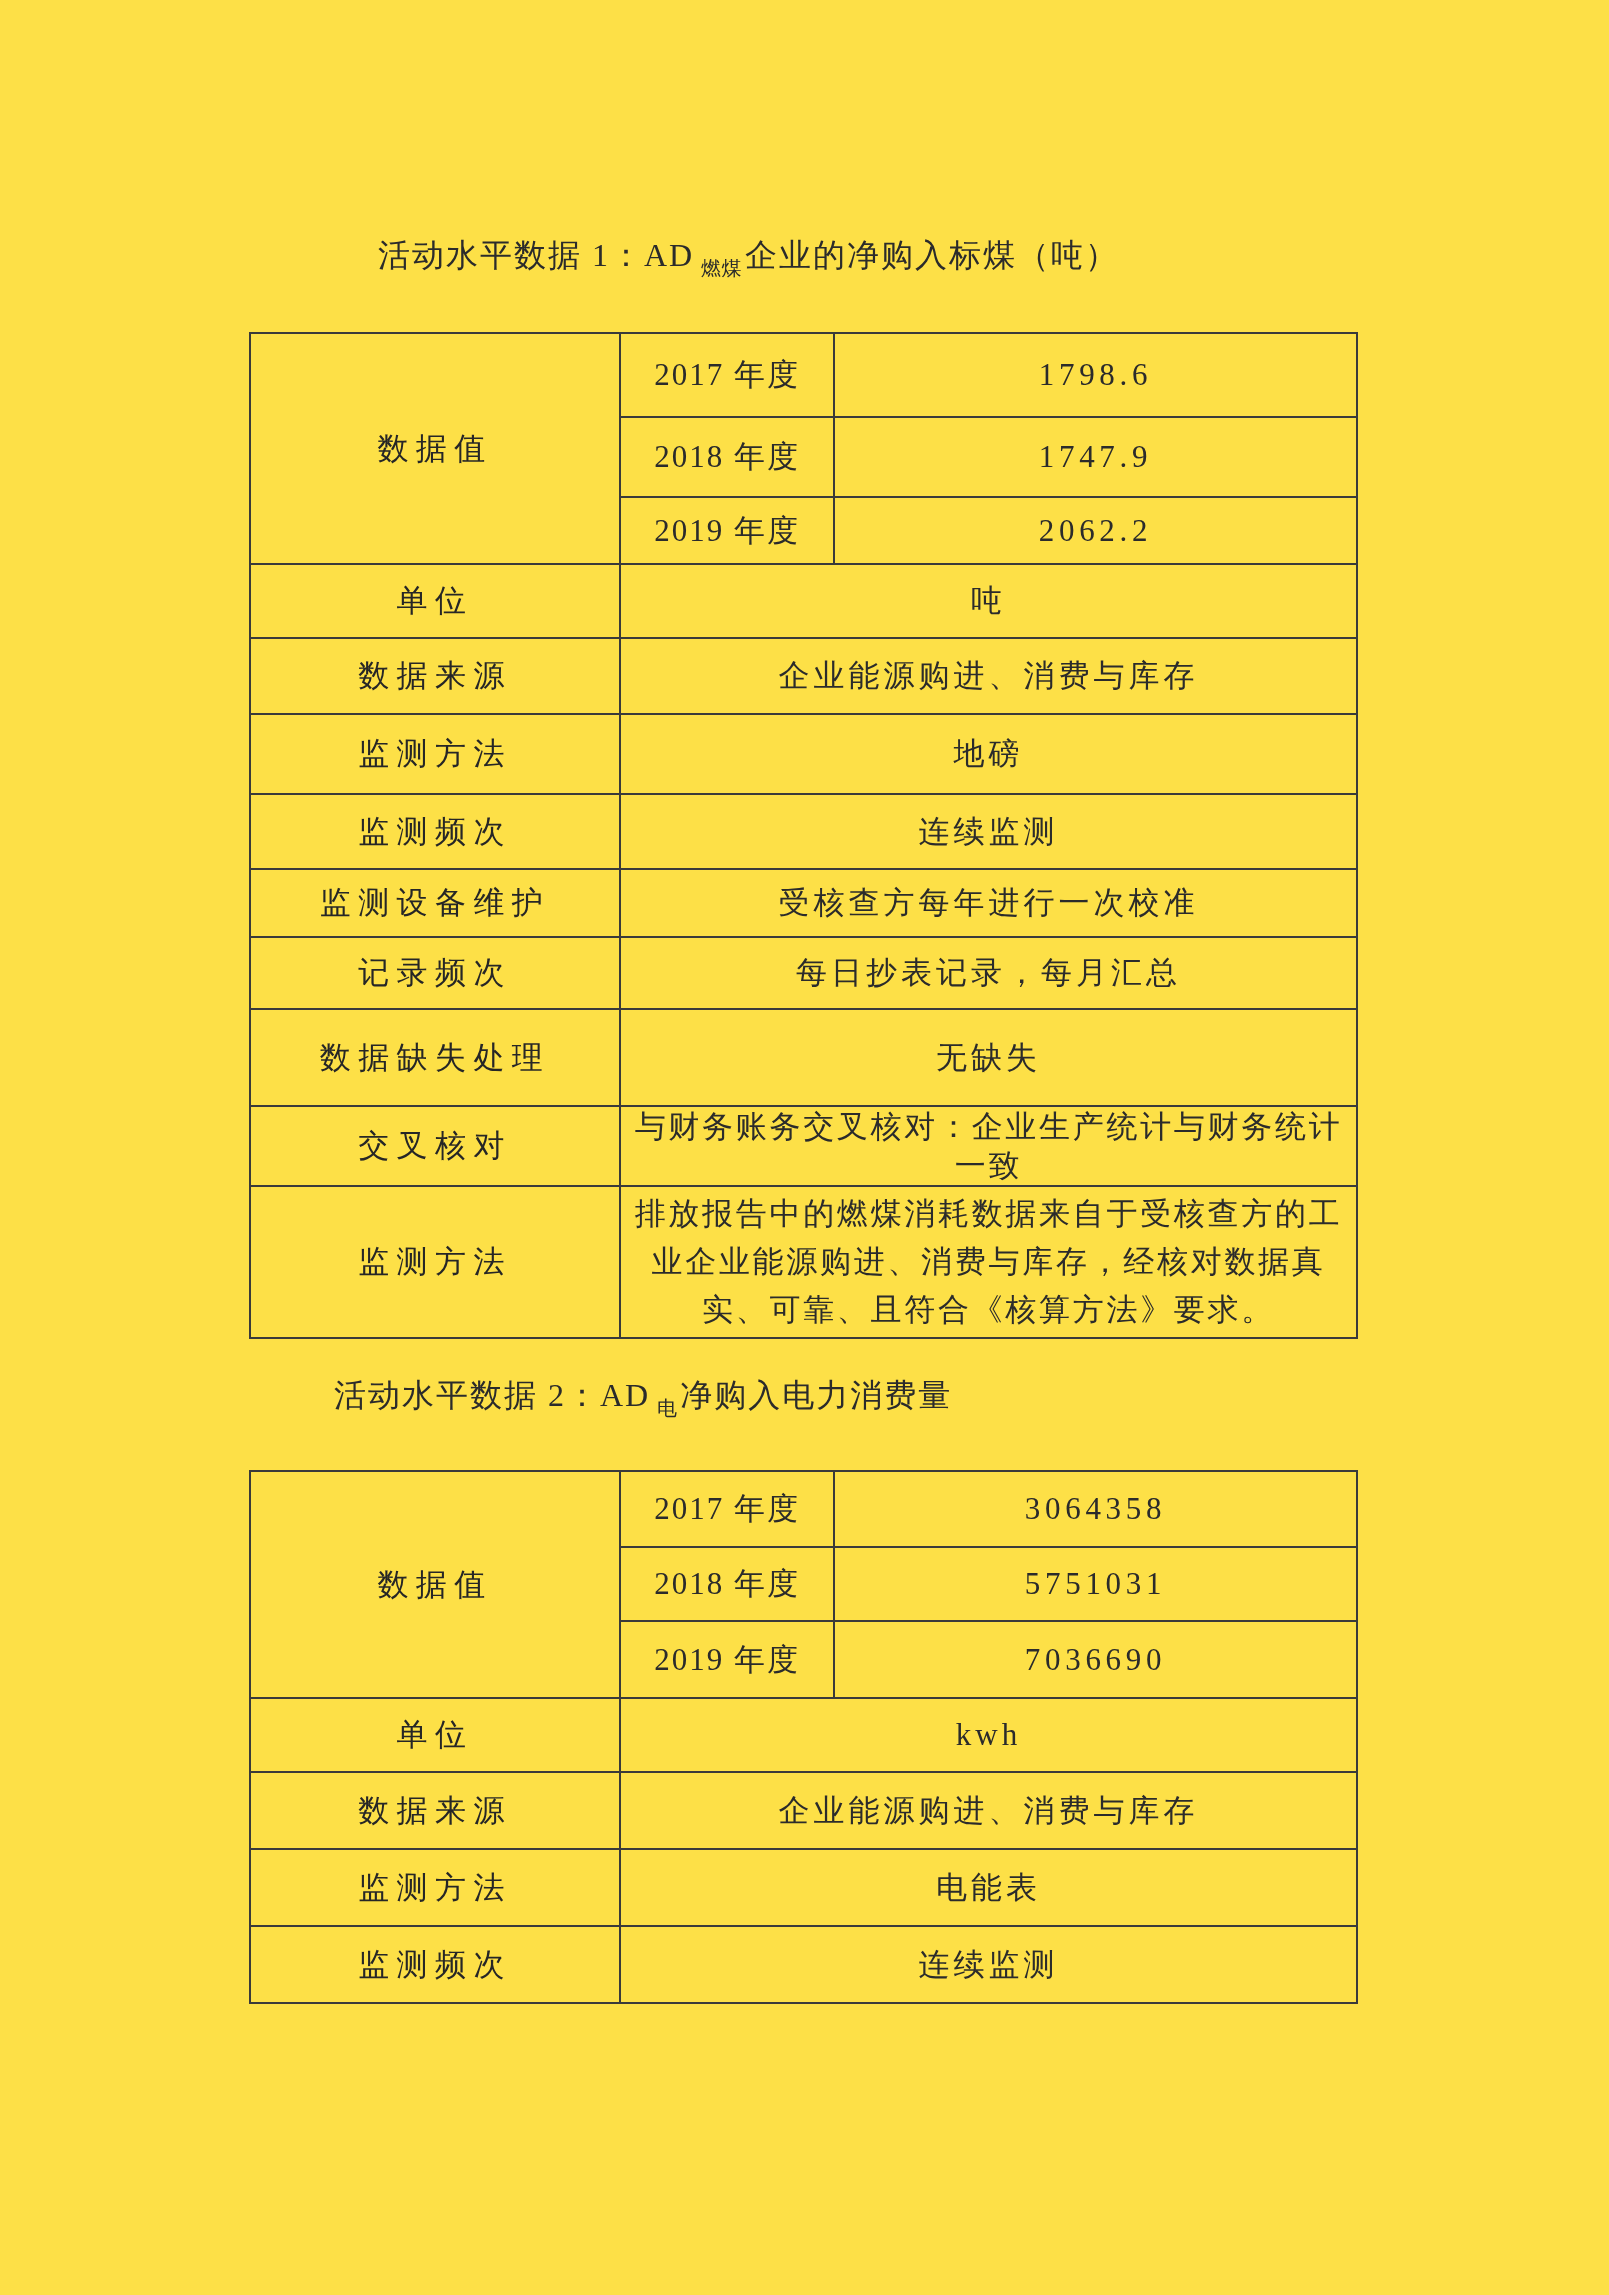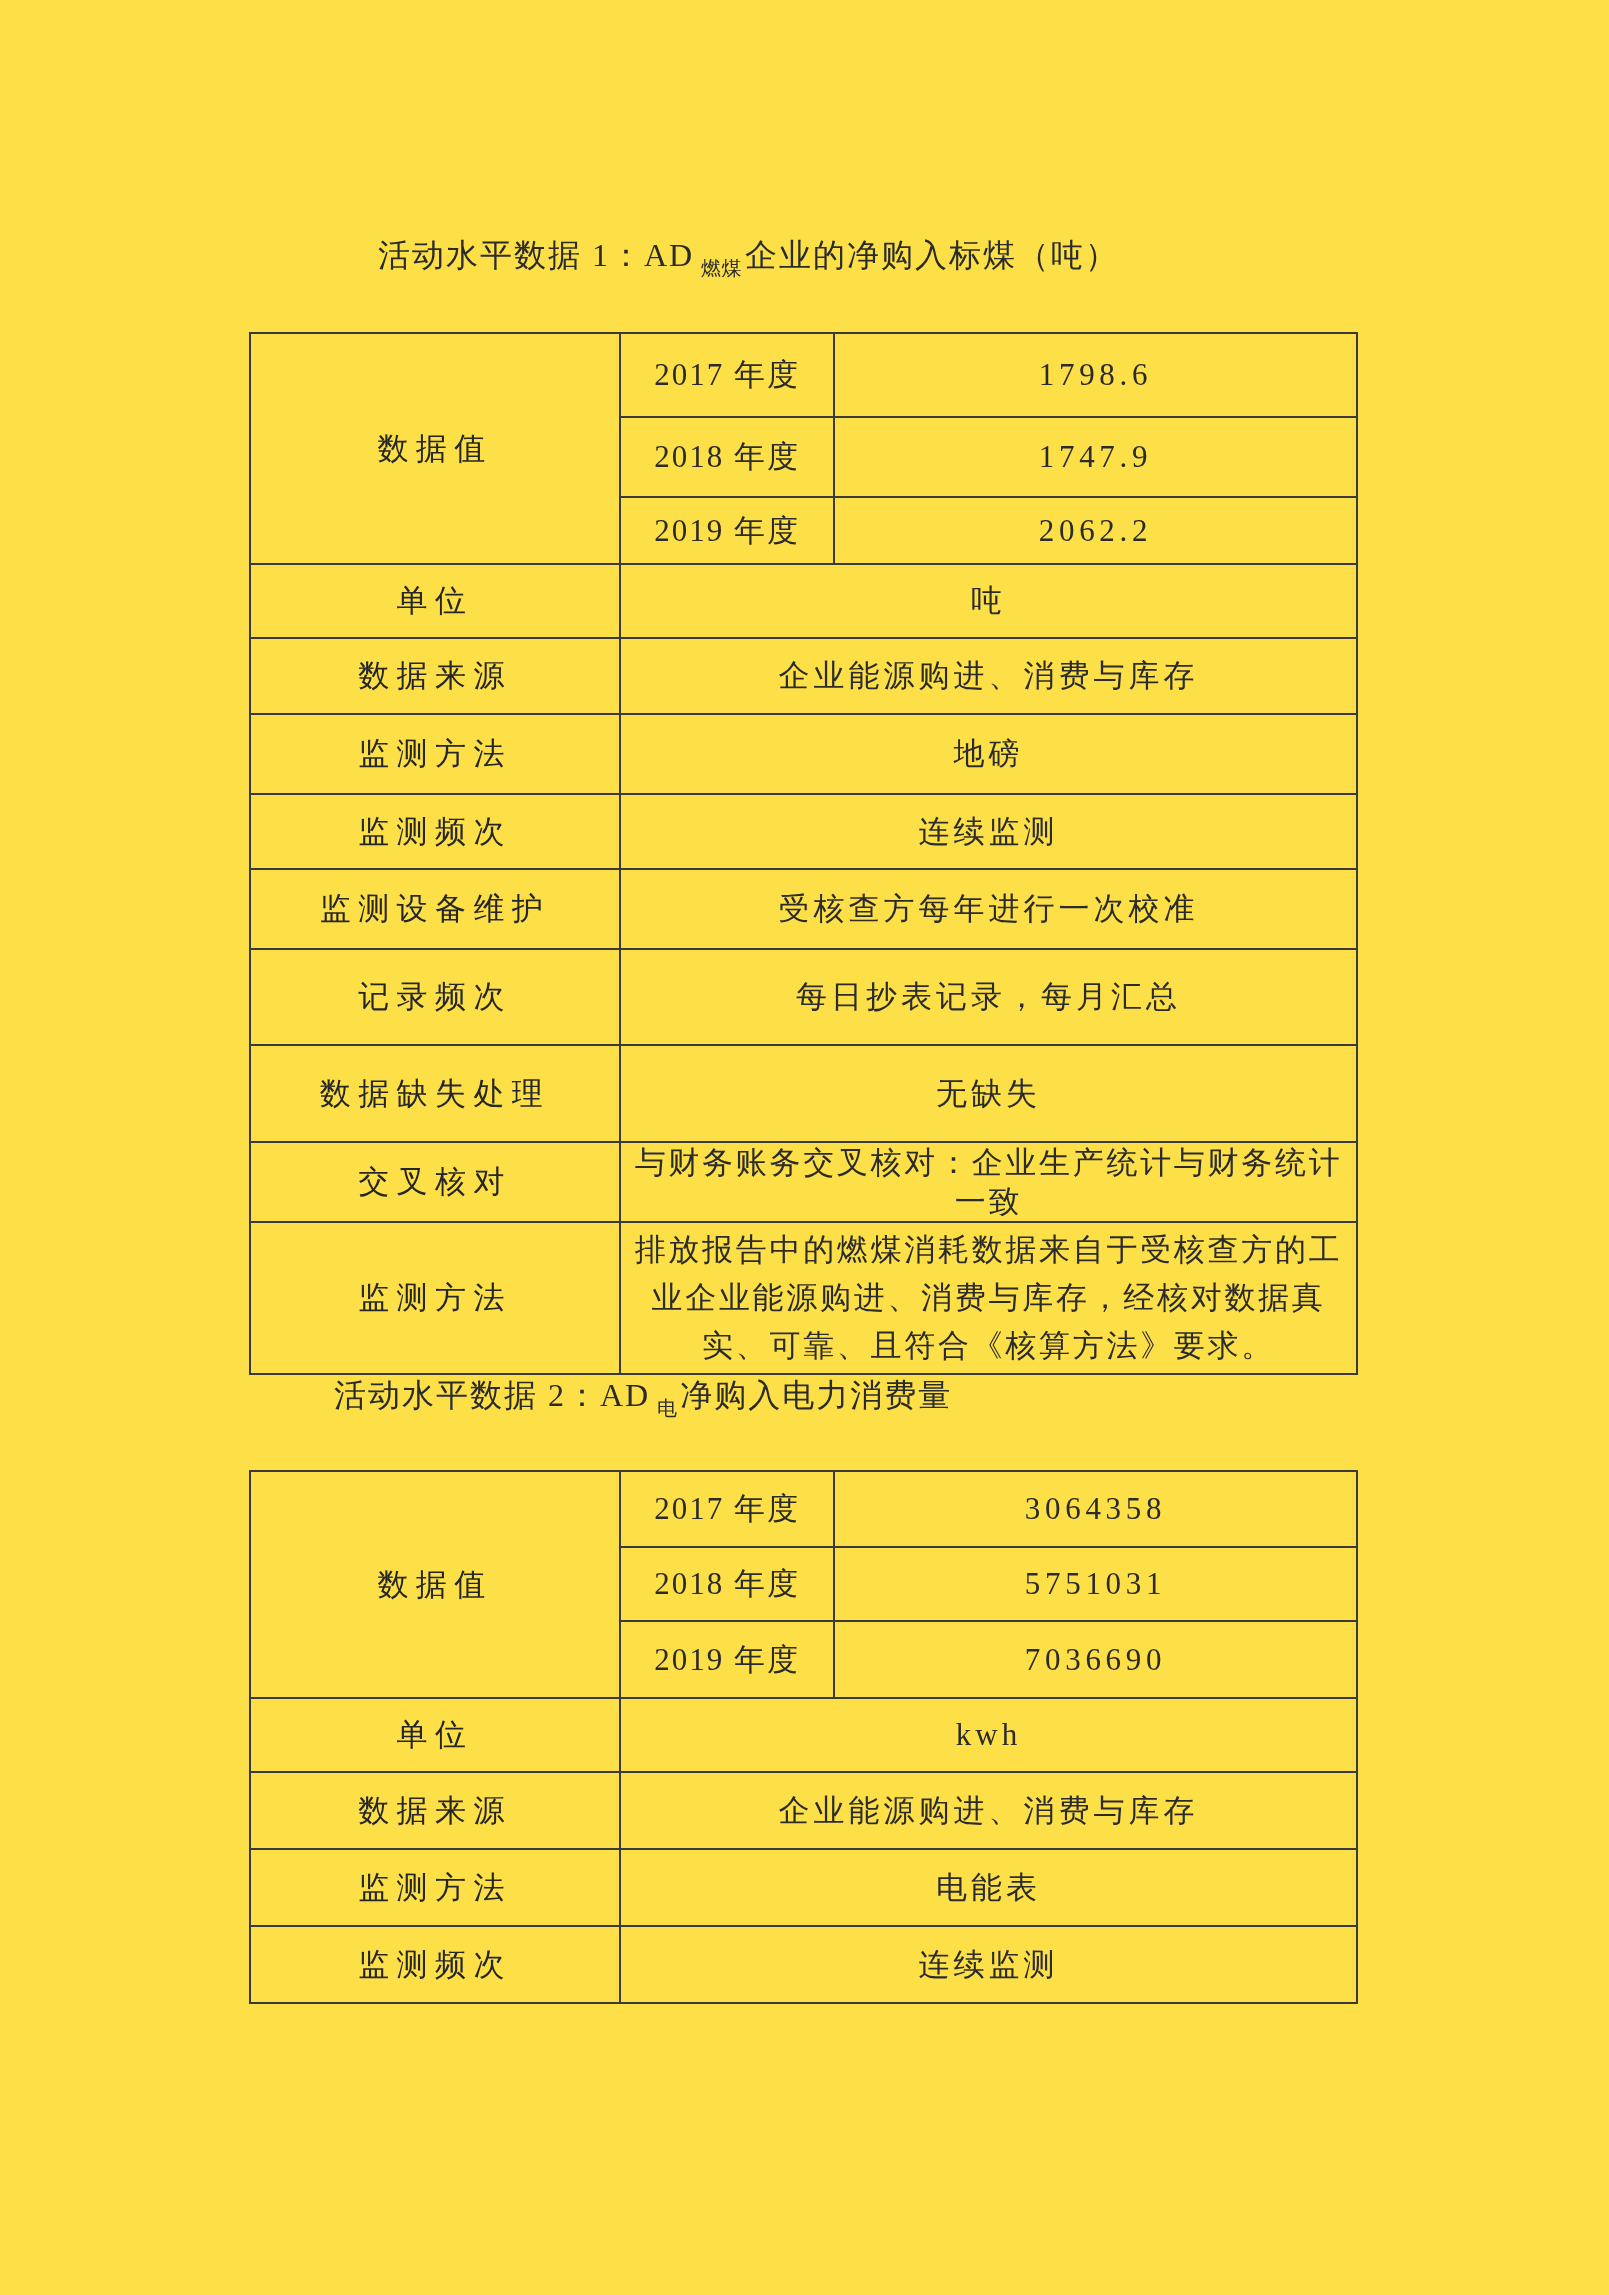--- a/index.html
+++ b/index.html
@@ -144,7 +144,7 @@
         <td class="hdr">监测频次</td>
         <td class="val-cell" colspan="2">连续监测</td>
       </tr>
-      <tr style="height:80px;">
+      <tr style="height:68px;">
         <td class="hdr">监测设备维护</td>
         <td class="val-cell" colspan="2">受核查方每年进行一次校准</td>
       </tr>

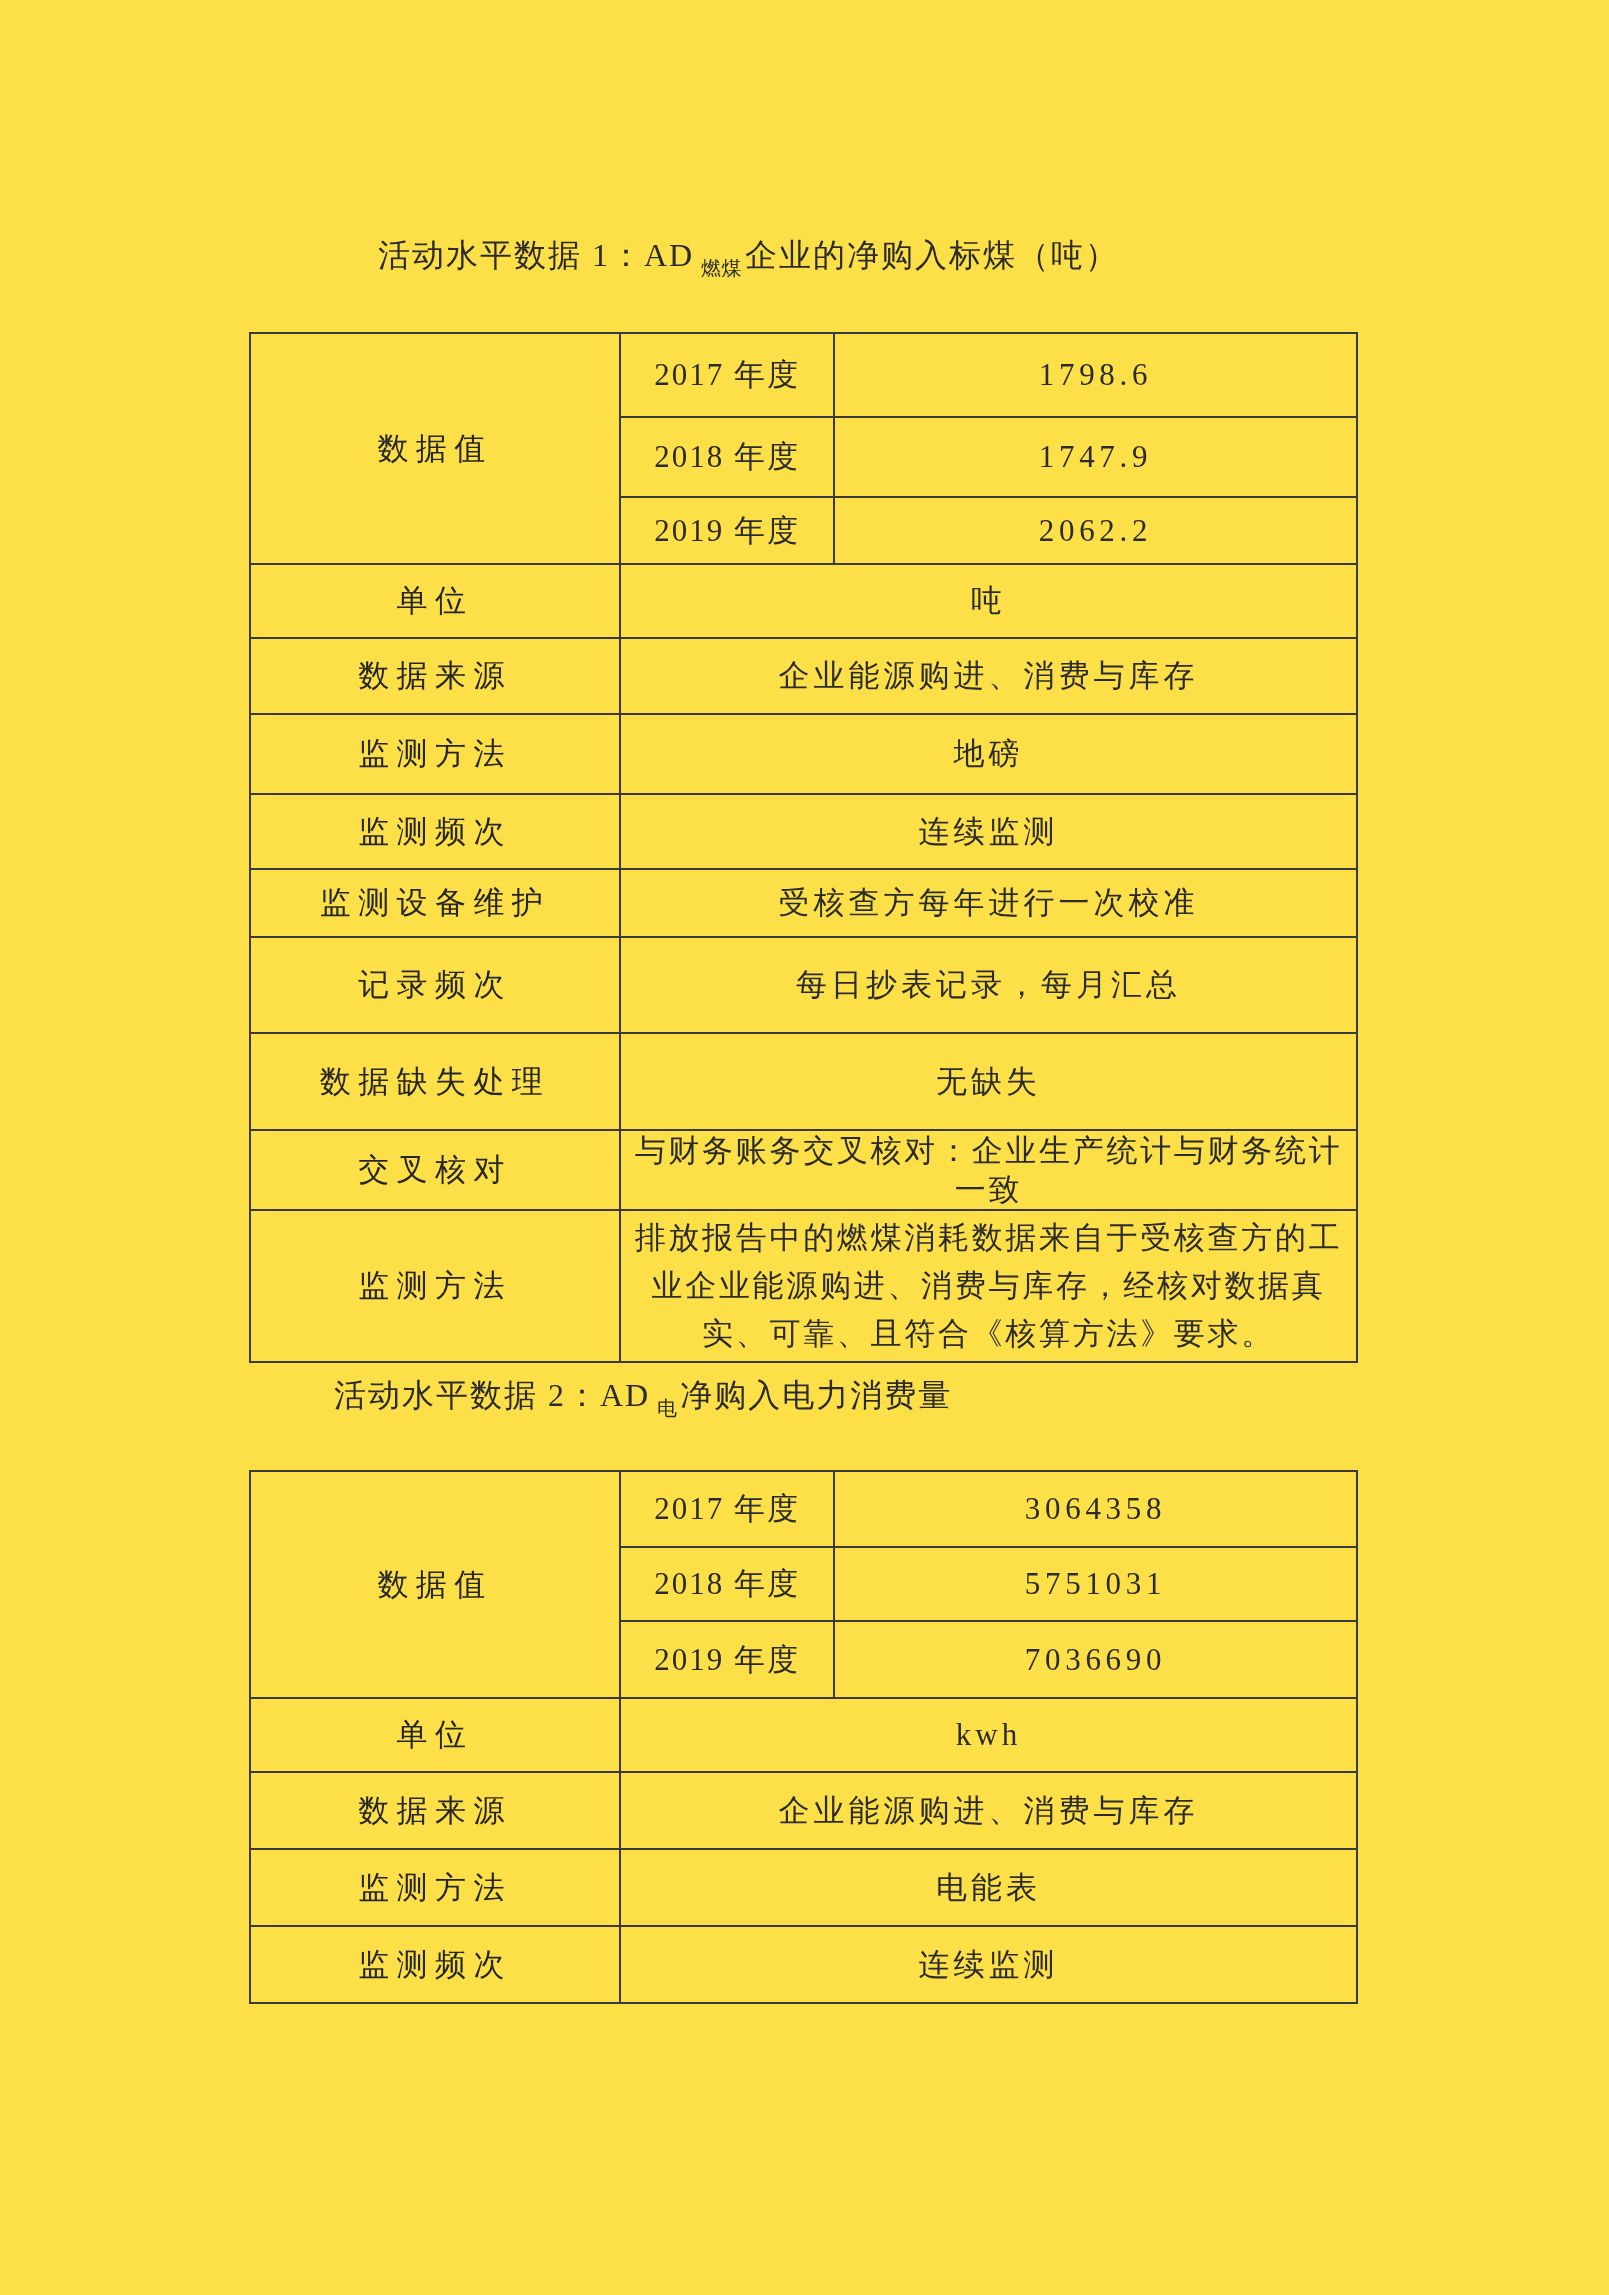--- a/index.html
+++ b/index.html
@@ -148,7 +148,7 @@
         <td class="hdr">监测设备维护</td>
         <td class="val-cell" colspan="2">受核查方每年进行一次校准</td>
       </tr>
-      <tr style="height:96px;">
+      <tr style="height:72px;">
         <td class="hdr">记录频次</td>
         <td class="val-cell" colspan="2">每日抄表记录，每月汇总</td>
       </tr>

